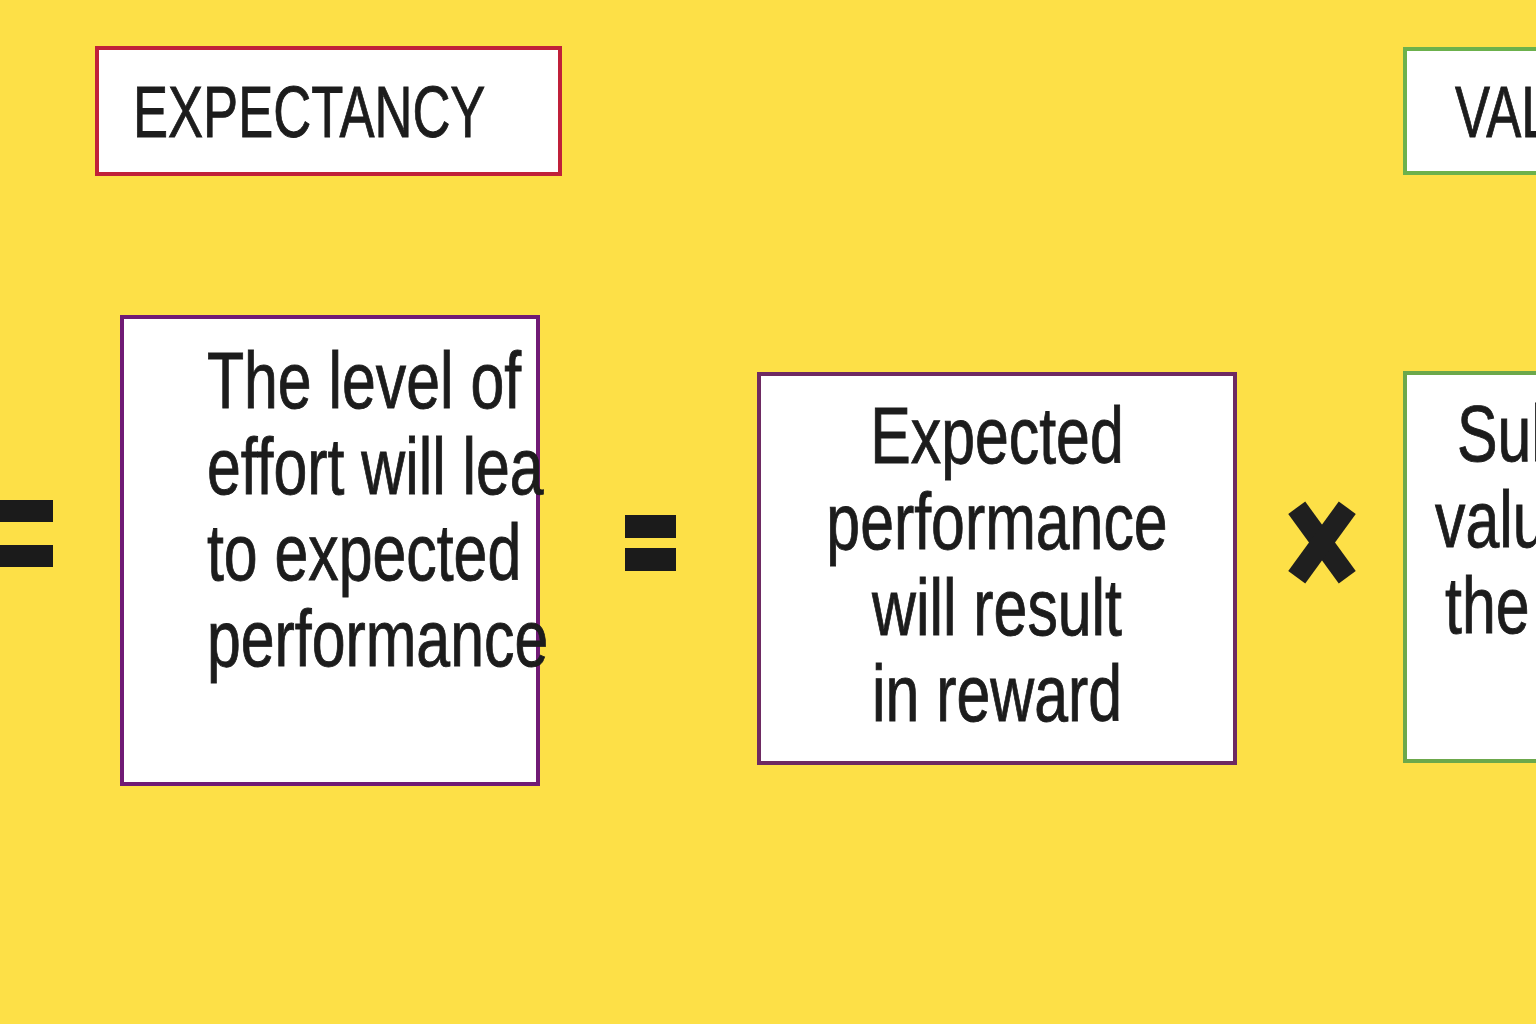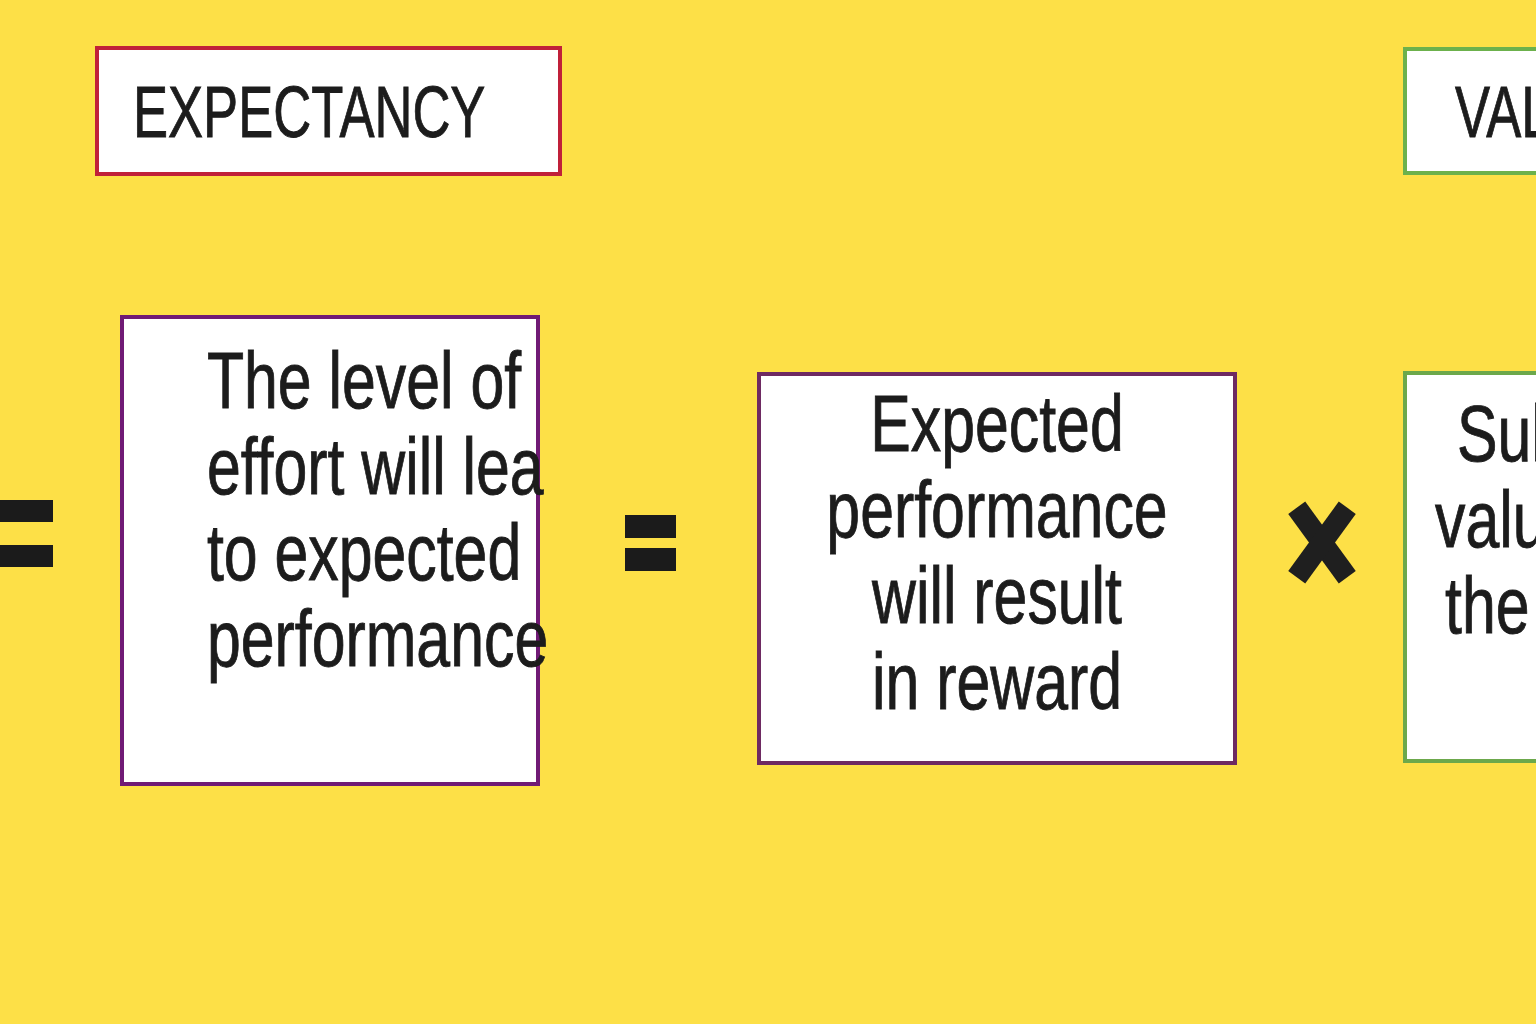--- a/index.html
+++ b/index.html
@@ -65,7 +65,7 @@
     left: 757px; top: 372px; width: 480px; height: 393px;
     border: 4px solid #6e2a62;
     text-align: center;
-    padding-top: 5px;
+    padding-top: 17px;
   }
   #desc-valence {
     left: 1403px; top: 371px; width: 480px; height: 392px;

